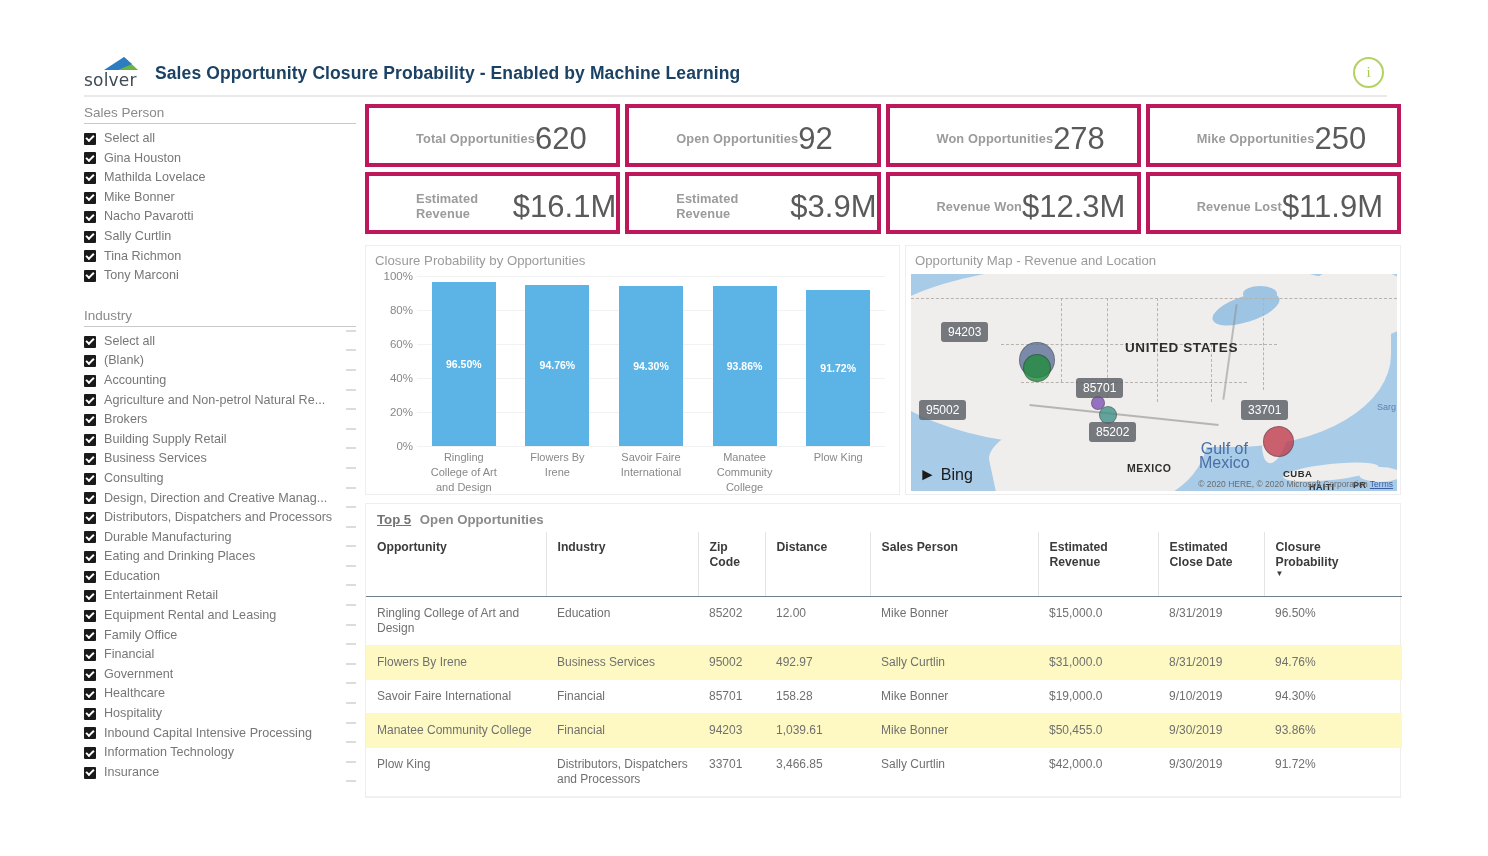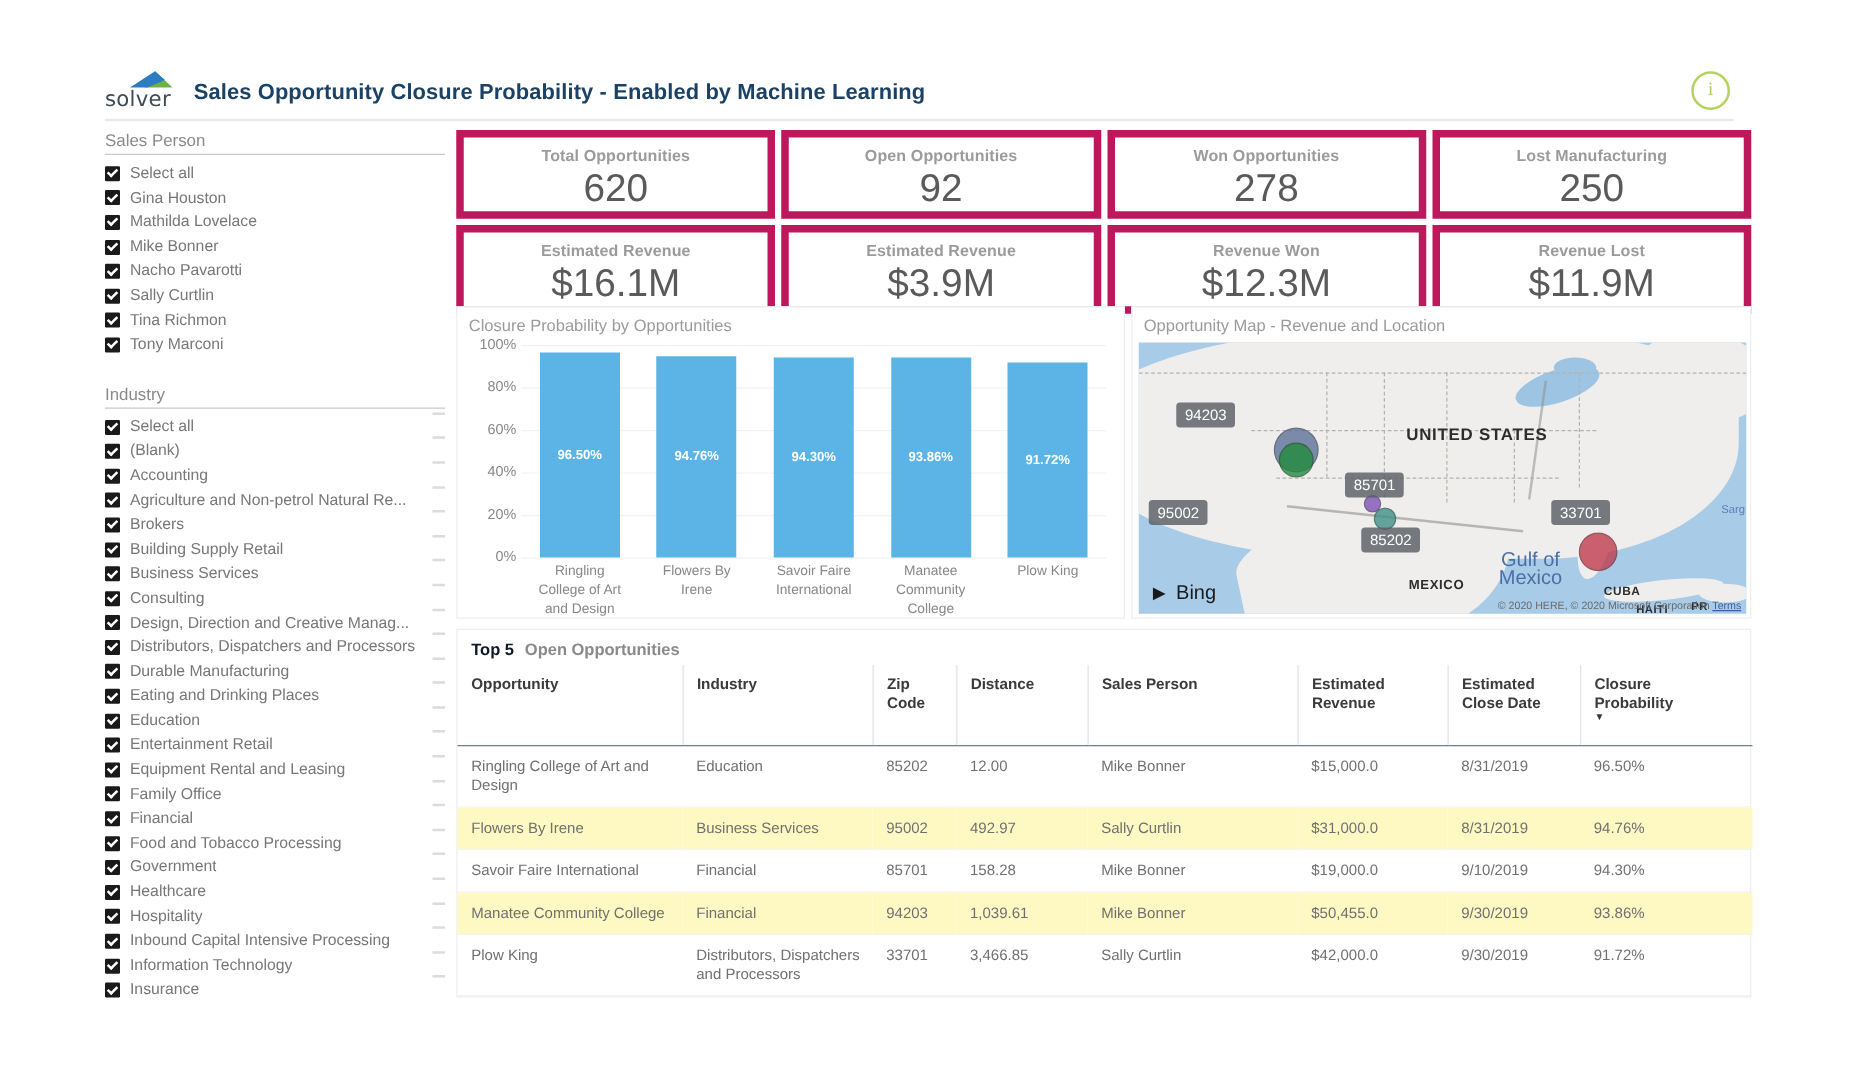--- a/index.html
+++ b/index.html
@@ -75,9 +75,10 @@
     gap:5px;
   }
   .kpi-card {
-    border:6px solid #be185d; background:#fff;
-    display:flex; flex-direction:column; align-items:center; justify-content:flex-start;
+    border:4px solid #be185d; background:#fff;
+    display:flex; flex-direction:row; align-items:center; justify-content:flex-start;
     padding-top:7px;
+    padding-left:47px;
   }
   .kpi-label { font-size:12.8px; color:#9b9b9b; font-weight:bold; letter-spacing:.1px; }
   .kpi-value {

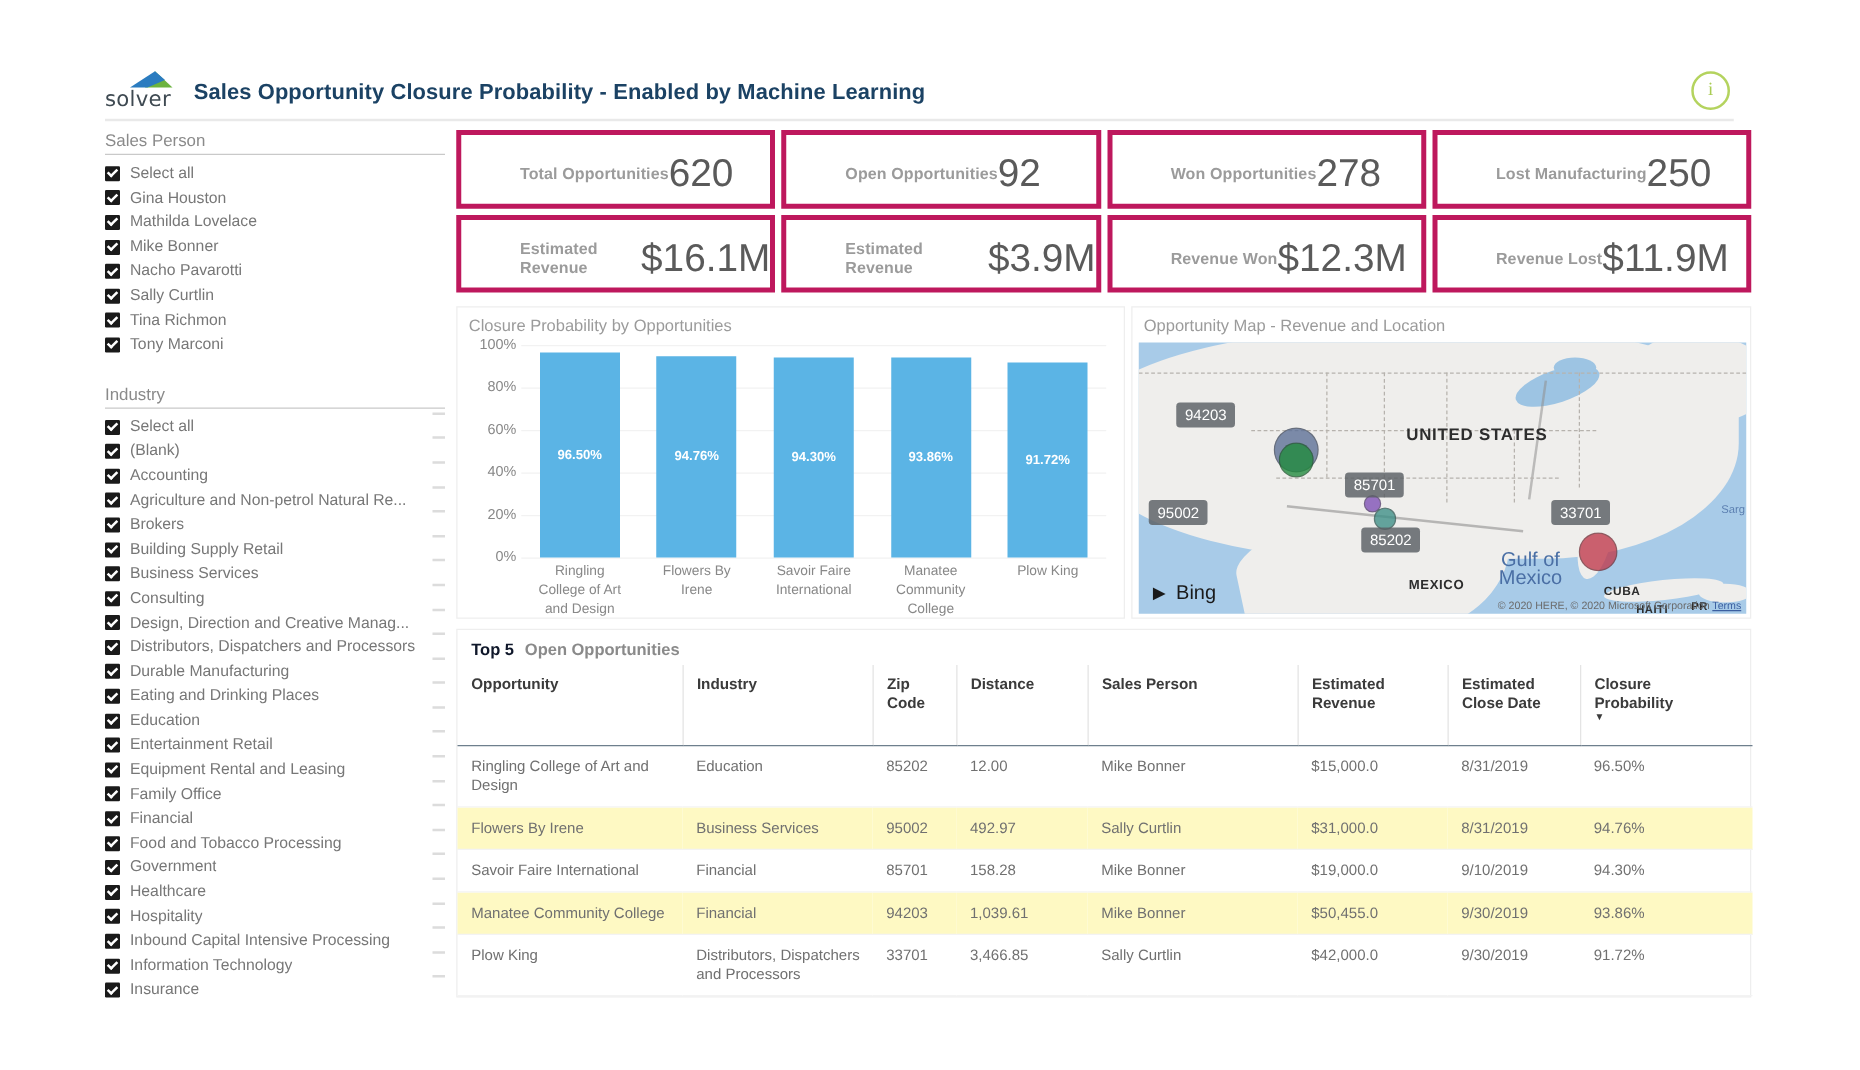--- a/index.html
+++ b/index.html
@@ -420,7 +420,7 @@
       <div class="kpi-value">278</div>
     </div>
     <div class="kpi-card">
-      <div class="kpi-label">Lost Manufacturing</div>
+      <div class="kpi-label">Mike Opportunities</div>
       <div class="kpi-value">250</div>
     </div>
     <div class="kpi-card">

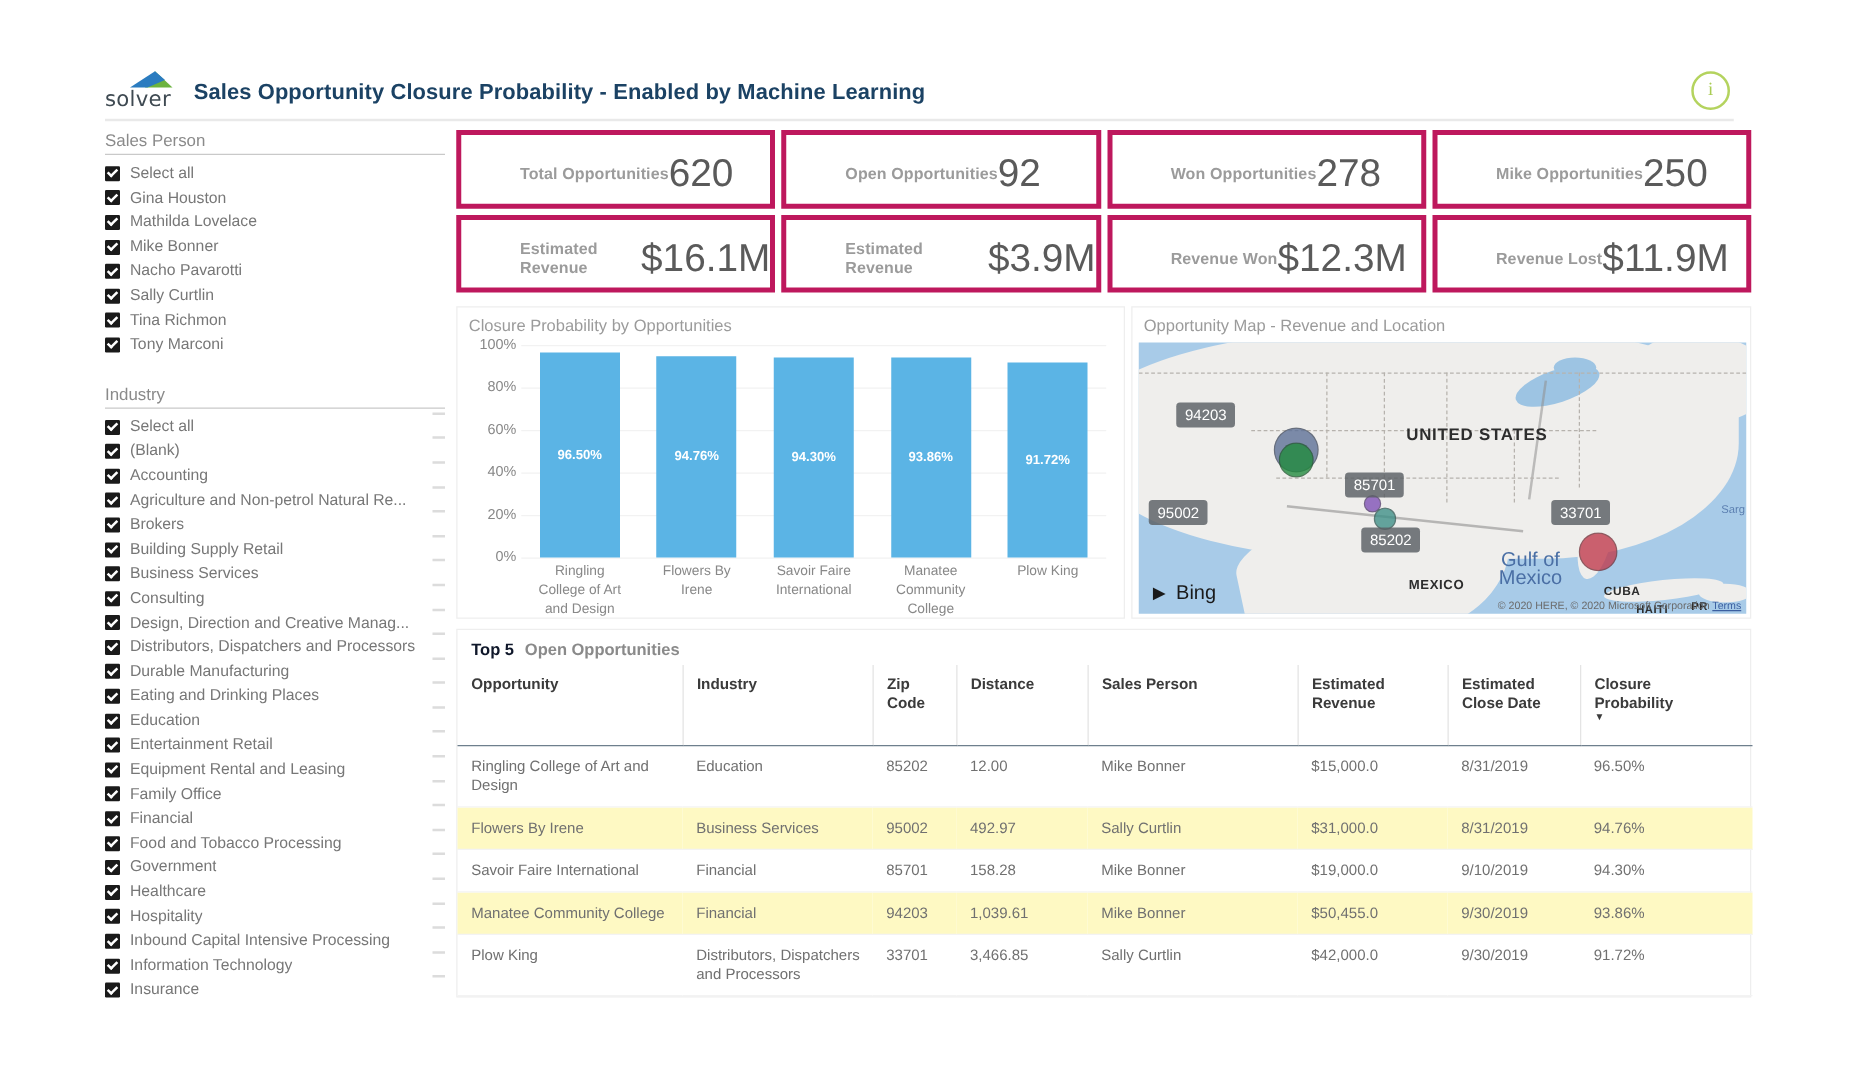--- a/index.html
+++ b/index.html
@@ -192,7 +192,7 @@
     border:1px solid #eeeeee; background:#fff;
   }
   .table-title { font-size:13.2px; padding:8px 0 0 11px; }
-  .table-title .t5 { color:#0f172a; font-weight:bold; }
+  .table-title .t5 { color:#737373; font-weight:bold;text-decoration:underline; }
   .table-title .rest { color:#8a8a8a; font-weight:bold; margin-left:5px; }
   table { width:100%; border-collapse:collapse; margin-top:5px; table-layout:fixed; }
   th {

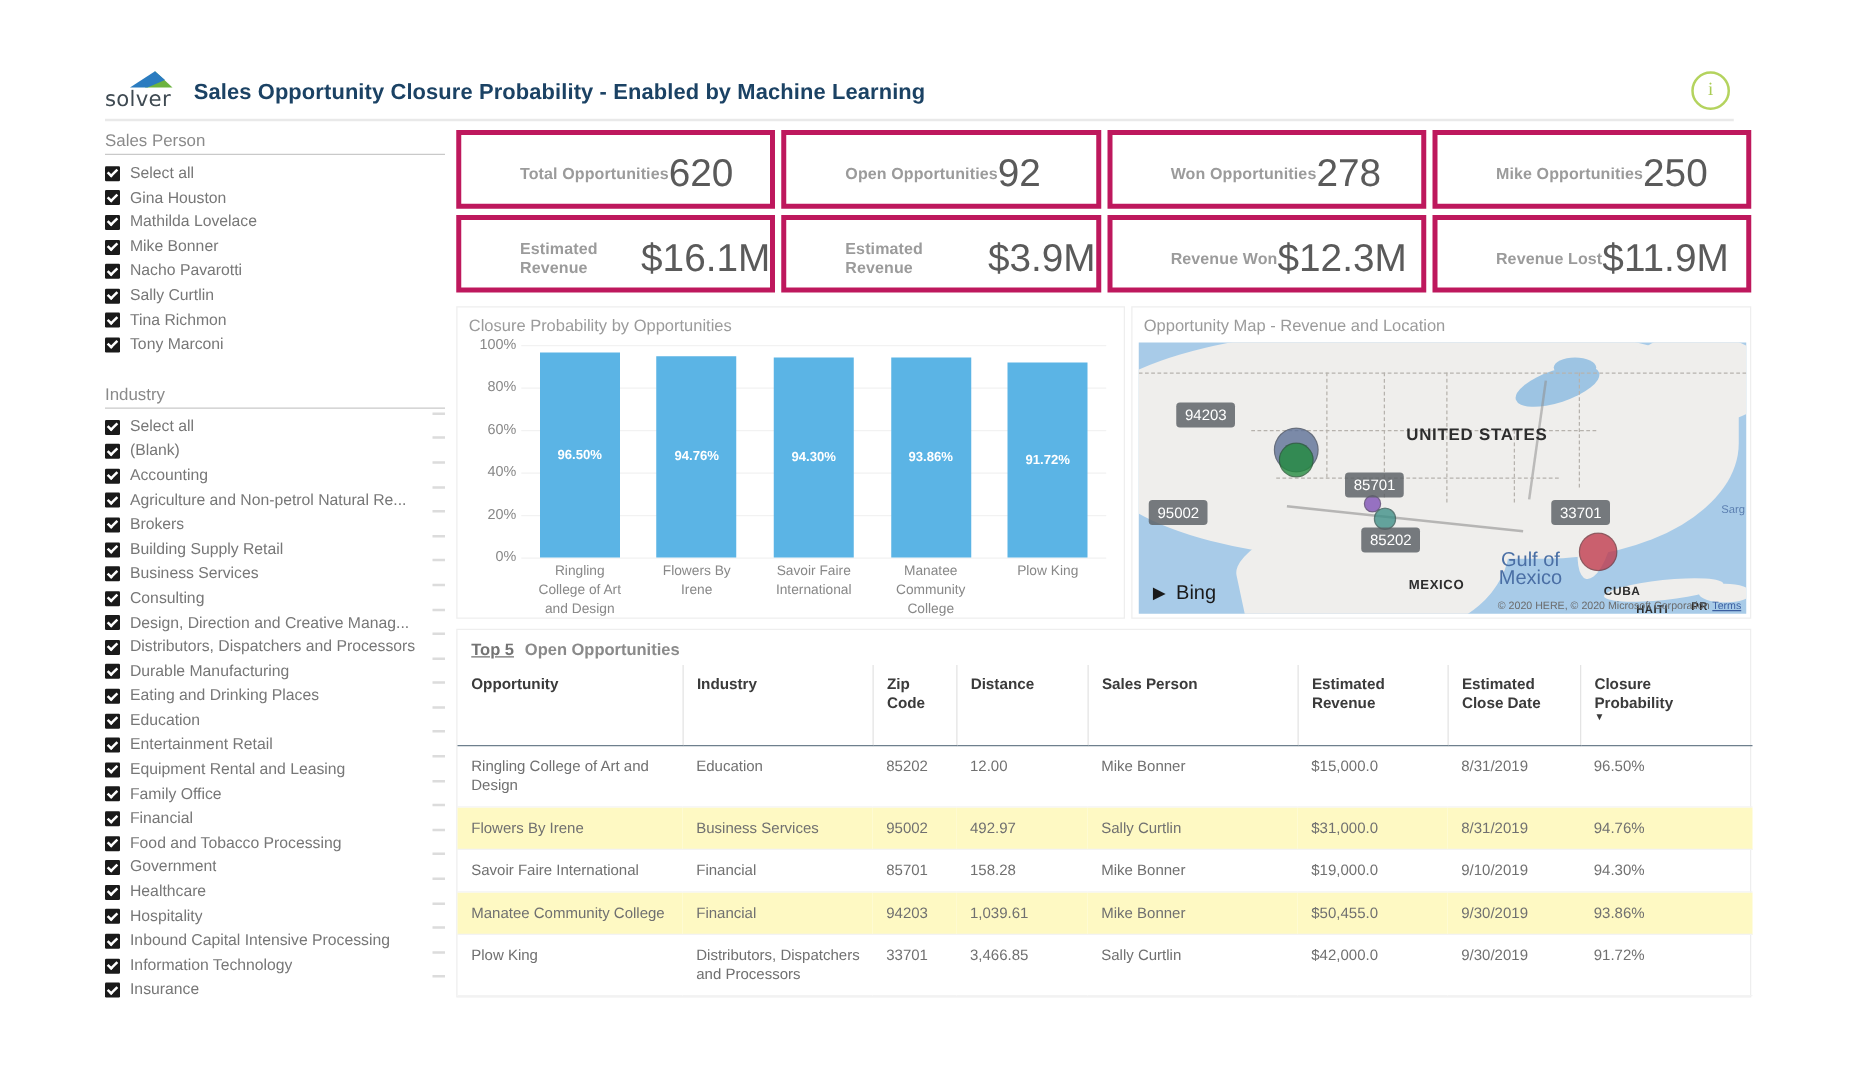--- a/index.html
+++ b/index.html
@@ -346,10 +346,6 @@
         <div class="filter-row">
           <span class="cb"></span>
           <span class="filter-label">Financial</span>
-        </div>
-        <div class="filter-row">
-          <span class="cb"></span>
-          <span class="filter-label">Food and Tobacco Processing</span>
         </div>
         <div class="filter-row">
           <span class="cb"></span>

